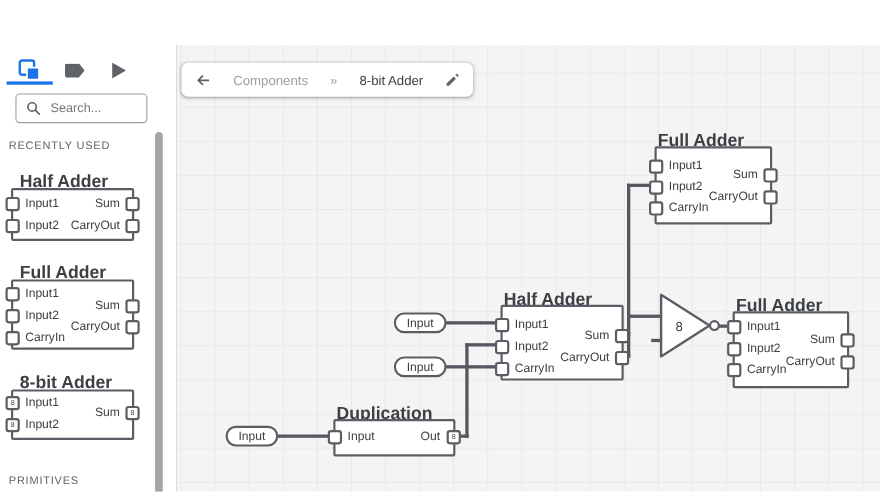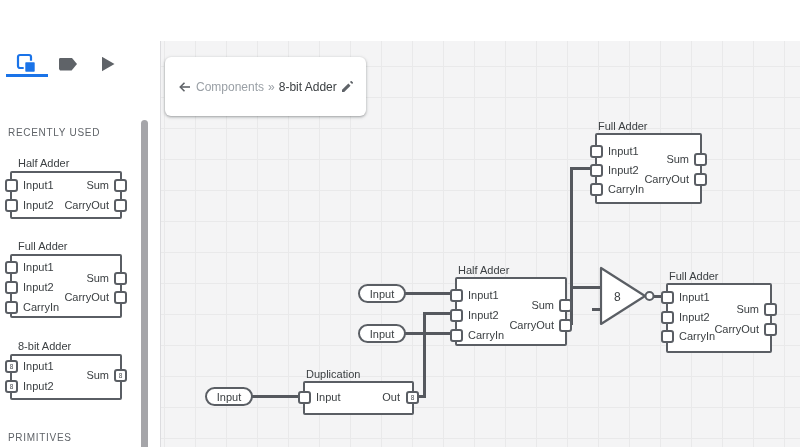--- a/index.html
+++ b/index.html
@@ -46,7 +46,7 @@
   
   #breadcrumb{position:absolute;left:165px;top:57px;height:27px;background:#fff;border-radius:6px;
       box-shadow:0 1px 2px rgba(60,64,67,.3),0 1px 3px 1px rgba(60,64,67,.15);
-      display:flex;align-items:center;gap:4px;padding:16px 13px;z-index:4;}
+      display:flex;align-items:center;gap:20px;padding:2px 13px;z-index:4;}
   .bc-gray{font-size:12px;color:#9aa0a6;}
   .bc-dark{font-size:12px;color:#3c4043;font-weight:500;}
 

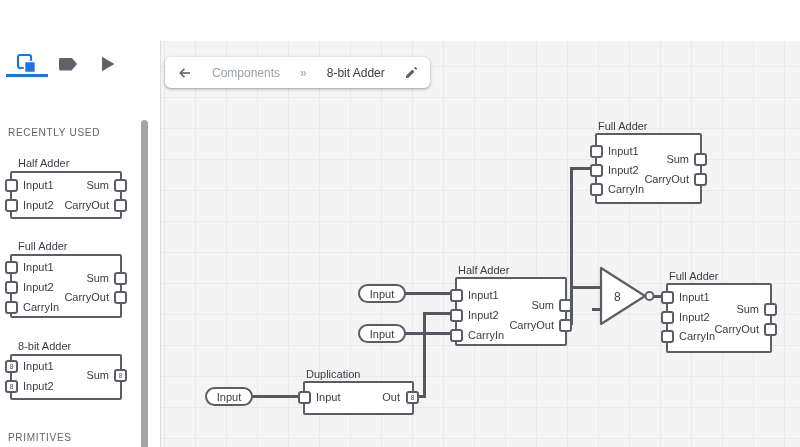--- a/index.html
+++ b/index.html
@@ -75,6 +75,13 @@
     </div>
     <div id="tab-underline"></div>
 
+    <div id="search-box">
+      <svg width="13" height="13" viewBox="0 0 14 14" style="margin:0 7px 0 9px;">
+        <circle cx="5.6" cy="5.6" r="4.1" fill="none" stroke="#5f6368" stroke-width="1.6"></circle>
+        <line x1="8.8" y1="8.8" x2="12.6" y2="12.6" stroke="#5f6368" stroke-width="1.6" stroke-linecap="round"></line>
+      </svg>
+      <input type="text" placeholder="Search..." style="">
+    </div>
 
     <div class="section-label" style="left:8px;top:86px;">RECENTLY USED</div>
 

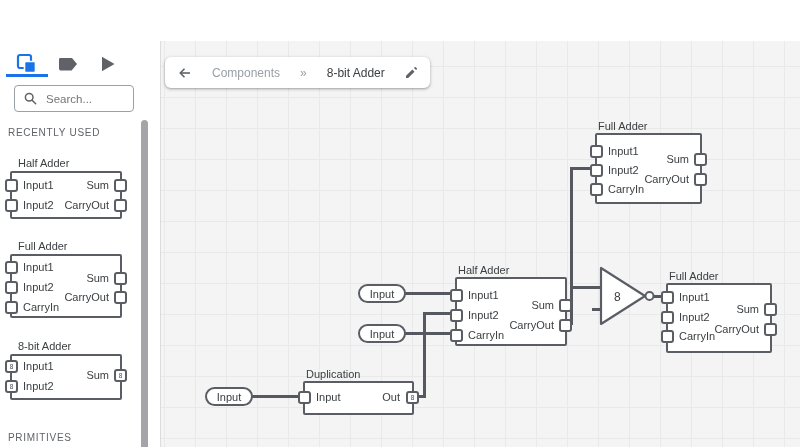--- a/index.html
+++ b/index.html
@@ -33,7 +33,7 @@
 
   
   .node{position:absolute;background:#fff;border:2px solid #5a5e64;border-radius:2px;z-index:2;}
-  .node-title{position:absolute;font-size:11px;color:#3c4043;white-space:nowrap;z-index:2;}
+  .node-title{position:absolute;font-size:16px;color:#3c4043;white-space:nowrap;z-index:2;font-weight:bold;}
   .port{position:absolute;width:9px;height:9px;background:#fff;border:2px solid #5a5e64;border-radius:3px;z-index:3;}
   .port.l{left:-7px;} .port.r{right:-7px;}
   .bus8{font-size:6.5px;line-height:9px;text-align:center;color:#44474c;display:block;}

